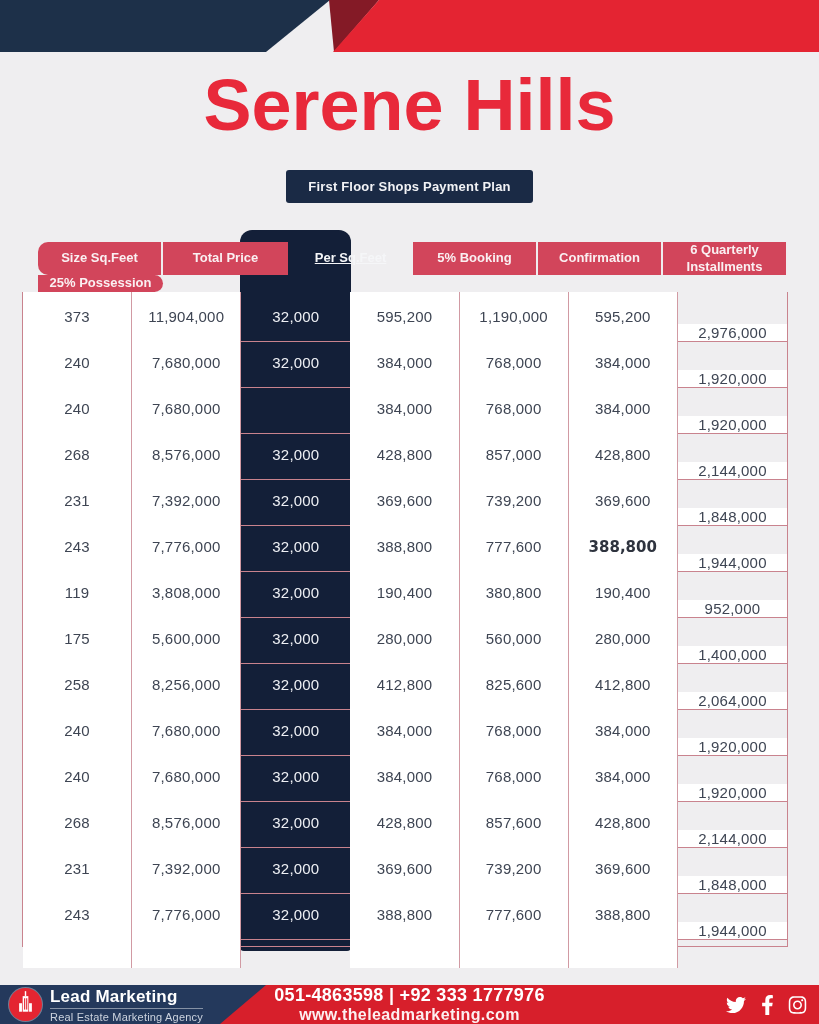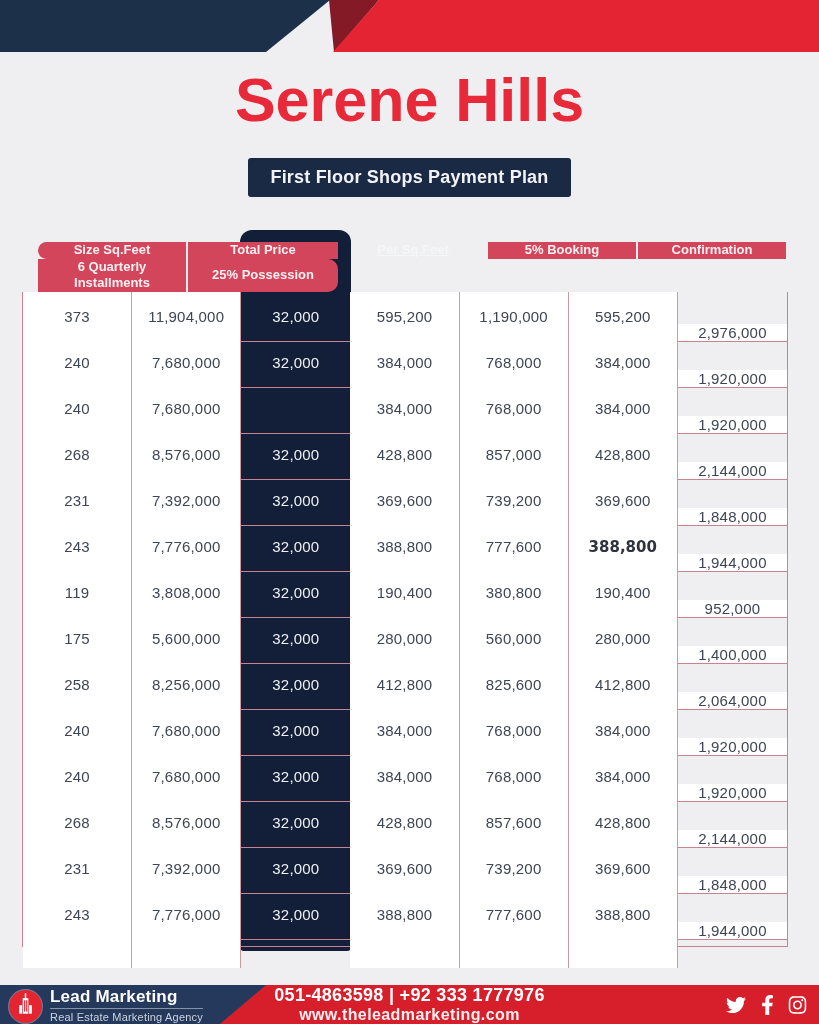--- a/index.html
+++ b/index.html
@@ -15,7 +15,7 @@
   .shape-red{background:#e42432;clip-path:polygon(379px 0,100% 0,100% 100%,333px 100%);}
   
   .title{
-    margin:68px 0 0 0; text-align:center; font-size:61px; line-height:1.05;
+    margin:68px 0 0 0; text-align:center; font-size:72px; line-height:1.05;
     font-weight:bold; color:#e8293a; letter-spacing:0px;
   }
   .badge-row{text-align:center;margin-top:26px;}

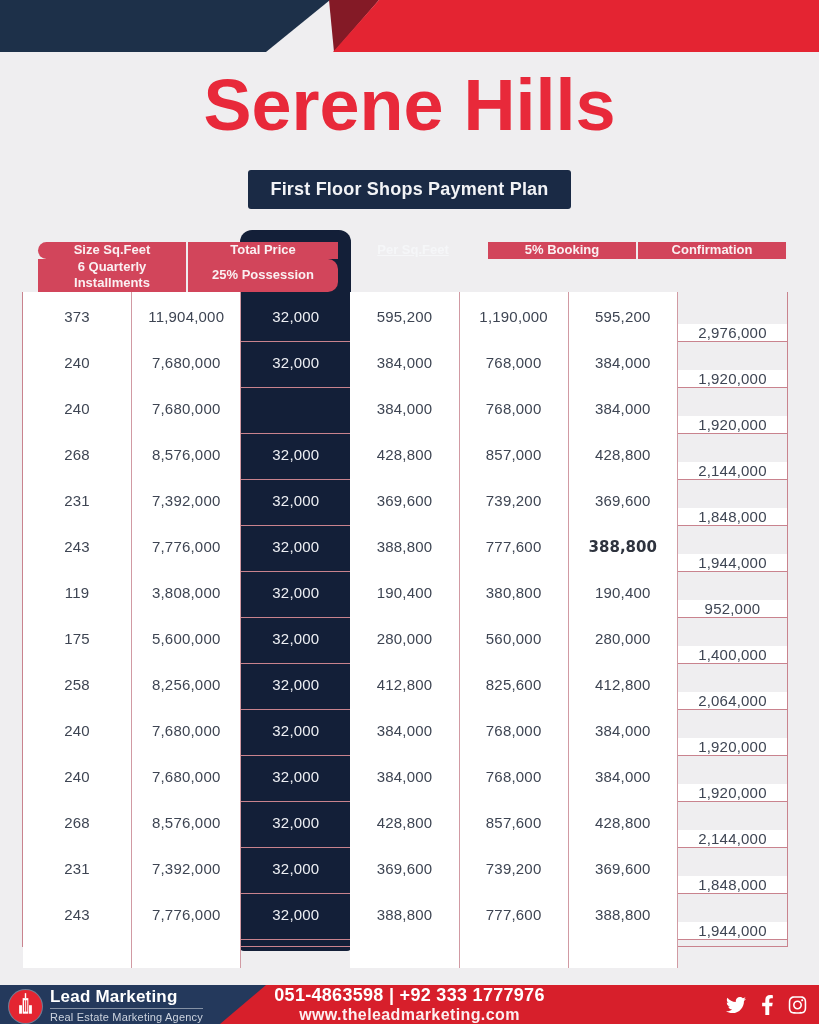--- a/index.html
+++ b/index.html
@@ -21,7 +21,7 @@
   .badge-row{text-align:center;margin-top:26px;}
   .badge{
     display:inline-block; background:#1a2a45; color:#f2f3f6;
-    font-size:18px; font-weight:600; padding:9px 22px; border-radius:3px;
+    font-size:13px; font-weight:600; padding:9px 22px; border-radius:3px;
     letter-spacing:.2px;
   }
   

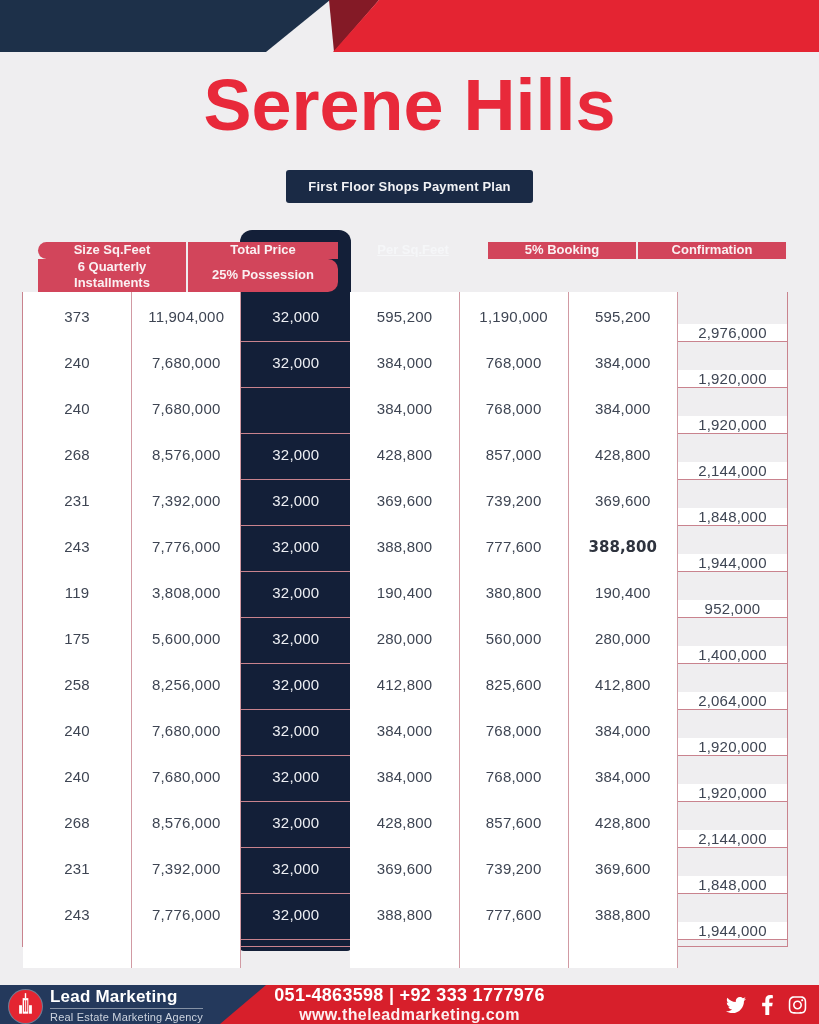--- a/index.html
+++ b/index.html
@@ -33,7 +33,7 @@
   }
   .thead{
     position:relative; z-index:1; display:grid;
-    grid-template-columns:repeat(5,1fr); height:50px;margin-left:16px;
+    grid-template-columns:repeat(6,1fr); height:50px;margin-left:16px;
   }
   .hcell{
     background:#d2455b; color:#faf0f2; font-size:13px; font-weight:600;

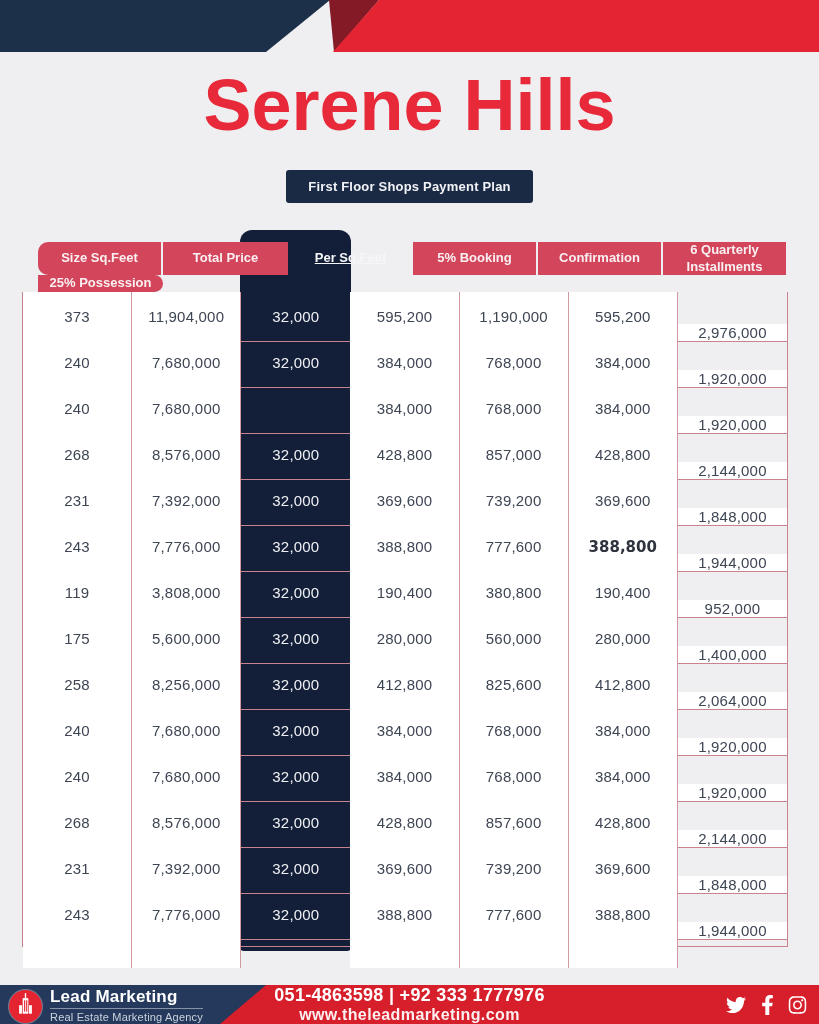--- a/index.html
+++ b/index.html
@@ -67,7 +67,7 @@
     position:absolute; inset:0; background:#24395c;
     clip-path:polygon(0 0,266px 0,220px 100%,0 100%);
   }
-  .brand{position:absolute; left:9px; top:3px; display:flex; align-items:flex-end;}
+  .brand{position:absolute; left:9px; top:3px; display:flex; align-items:flex-start;}
   .brand-logo{
     width:33px; height:33px; border-radius:50%; background:#e42531;
     display:flex; align-items:center; justify-content:center;

